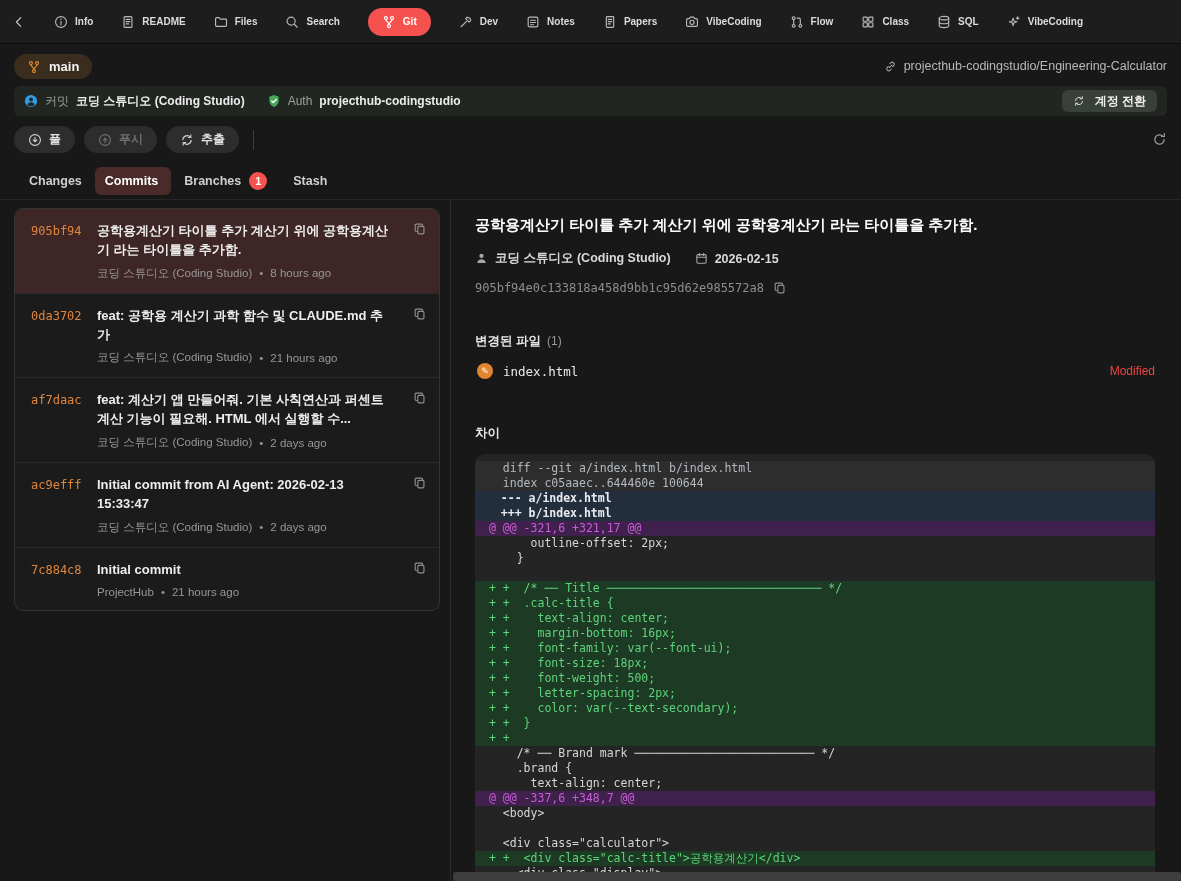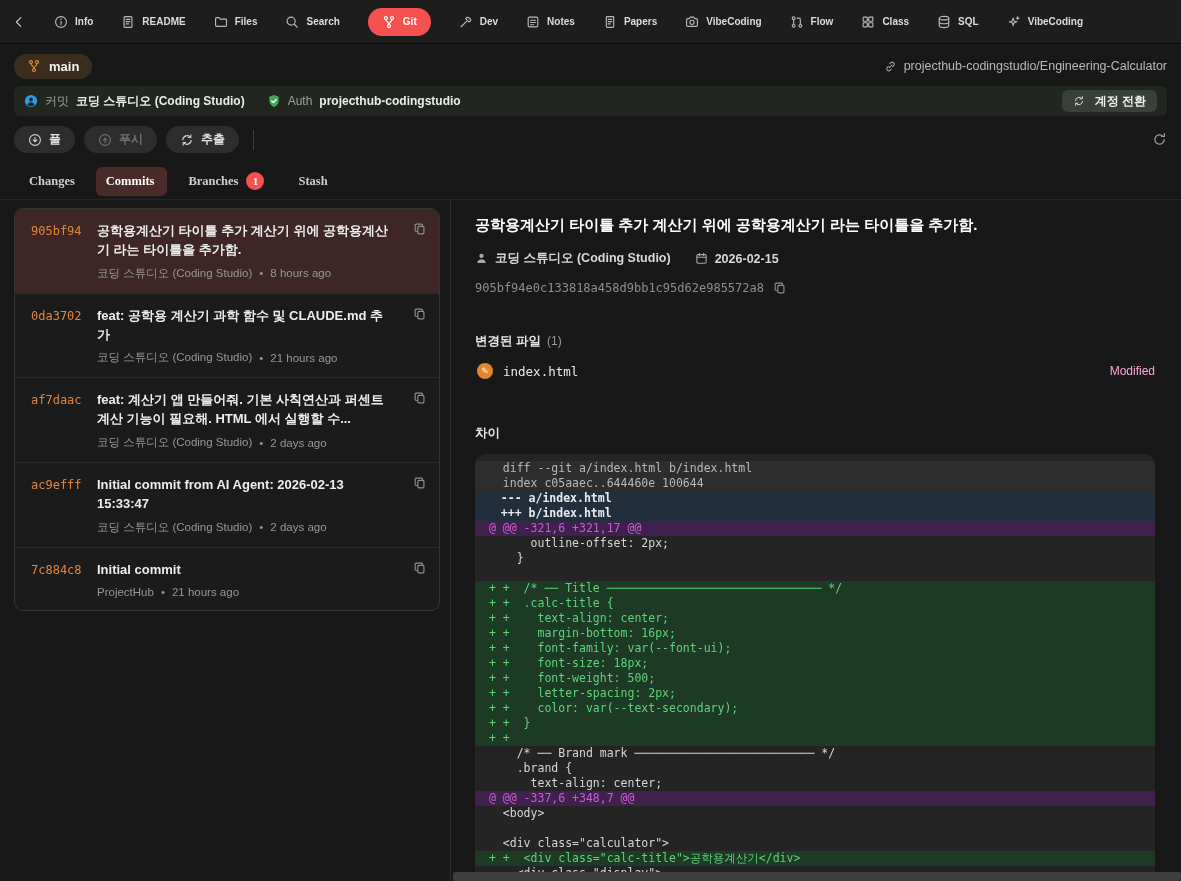--- a/index.html
+++ b/index.html
@@ -22,7 +22,7 @@
 
   
   .branch-row { height:34px; display:flex; align-items:center; justify-content:space-between; padding:10px 14px 0 14px; }
-  .main-pill { display:flex; align-items:center; gap:8px; background:#3a2d1e; border-radius:15px; padding:5px 13px; cursor:pointer; }
+  .main-pill { display:flex; align-items:flex-end; gap:8px; background:#3a2d1e; border-radius:15px; padding:5px 13px; cursor:pointer; }
   .main-pill .ic { color:#e0862f; display:flex; }
   .main-pill .lbl { font-size:13px; font-weight:700; color:#f3f3f3; }
   .repo-link { display:flex; align-items:center; gap:7px; color:#b9b9b9; font-size:12.5px; cursor:pointer; }

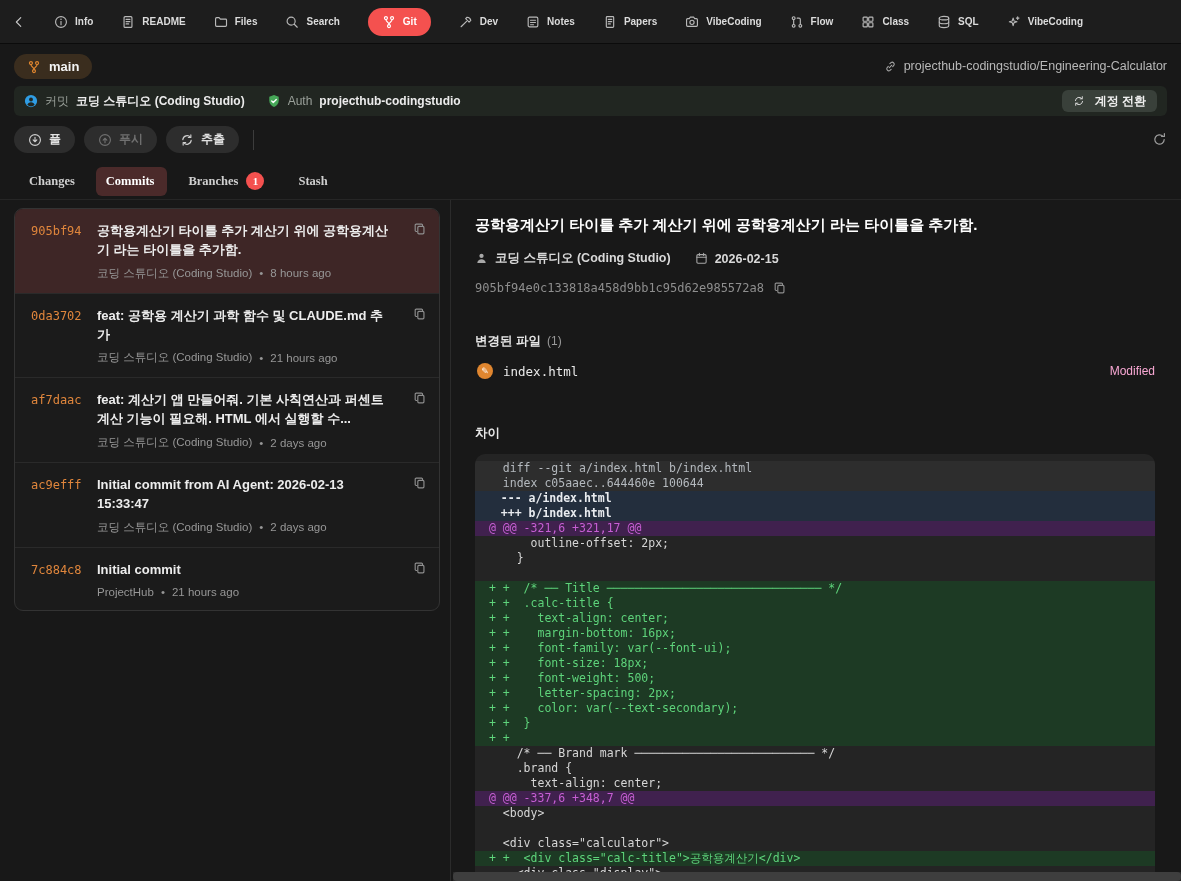--- a/index.html
+++ b/index.html
@@ -49,7 +49,7 @@
   .refresh-right { margin-left:auto; color:#9d9d9d; display:flex; cursor:pointer; }
 
   
-  .tabs-row { height:37px; display:flex; align-items:center; gap:8px; padding:0 16px; border-bottom:1px solid #262626;font-family:Liberation Serif, serif; }
+  .tabs-row { height:37px; display:flex; align-items:center; padding:0 16px; border-bottom:1px solid #262626; }
   .tab { display:flex; align-items:center; padding:7px 13px; font-size:12.5px; font-weight:600; color:#cfcfcf; border-radius:6px; cursor:pointer; }
   .tab.active { background:#4b2a2a; color:#ffffff;padding-left:10px; }
   .tab .badge { margin-left:8px; min-width:18px; height:18px; border-radius:9px; background:#f4514f; color:#fff; font-size:11px; font-weight:700; display:flex; align-items:center; justify-content:center; padding:0 4px; }

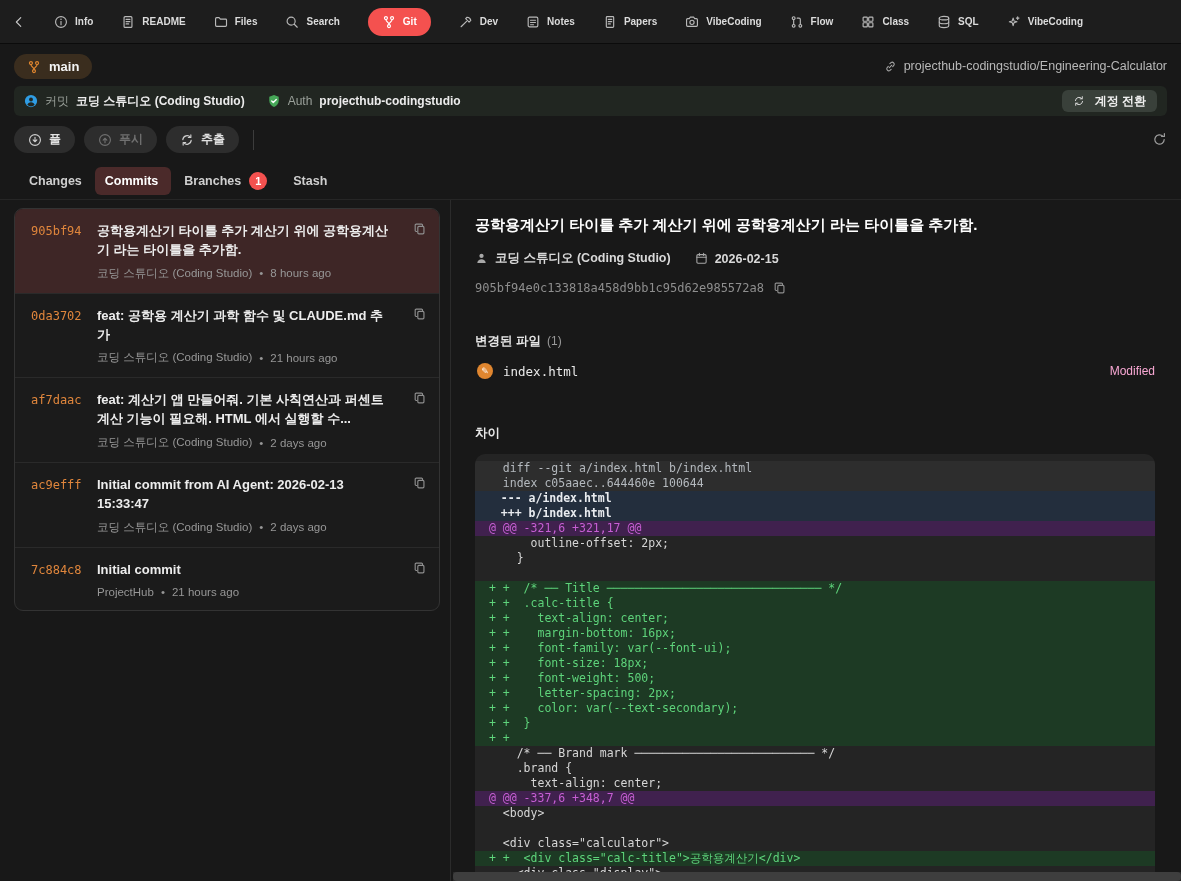--- a/index.html
+++ b/index.html
@@ -81,7 +81,7 @@
   .file-row { margin-top:13px; display:flex; align-items:center; gap:10px; padding-left:2px; }
   .mod-icon { width:16px; height:16px; border-radius:50%; background:#e0862f; color:#fff; font-size:9px; display:flex; align-items:center; justify-content:center; }
   .file-name { font-family:"DejaVu Sans Mono", monospace; font-size:12.5px; color:#e9e9e9; }
-  .file-status { margin-left:auto; font-size:12px; color:#f9a8d4; }
+  .file-status { margin-left:auto; font-size:12px; color:#ef4444; }
   .diff-label { margin-top:46px; }
   .diff-block { margin-top:12px; background:#242424; border-radius:10px; padding:7px 0 9px 0; overflow:hidden; }
   .dl { white-space:pre; font-family:"DejaVu Sans Mono", monospace; font-size:11.5px; line-height:15px; min-height:15px; padding:0 14px; color:#d6d6d6; }

